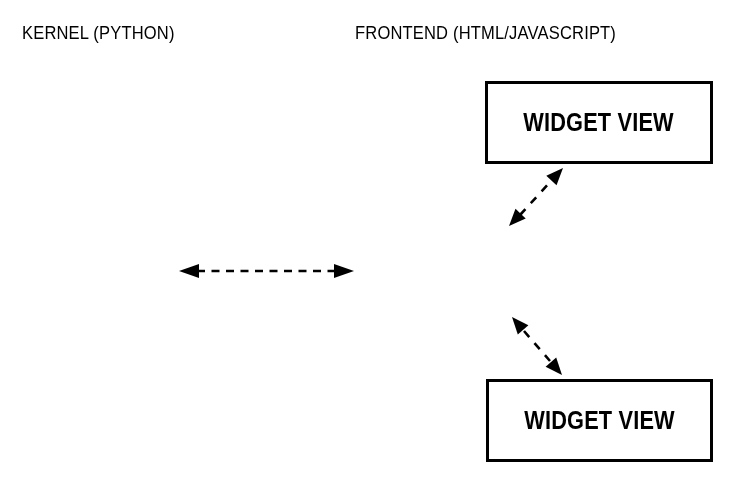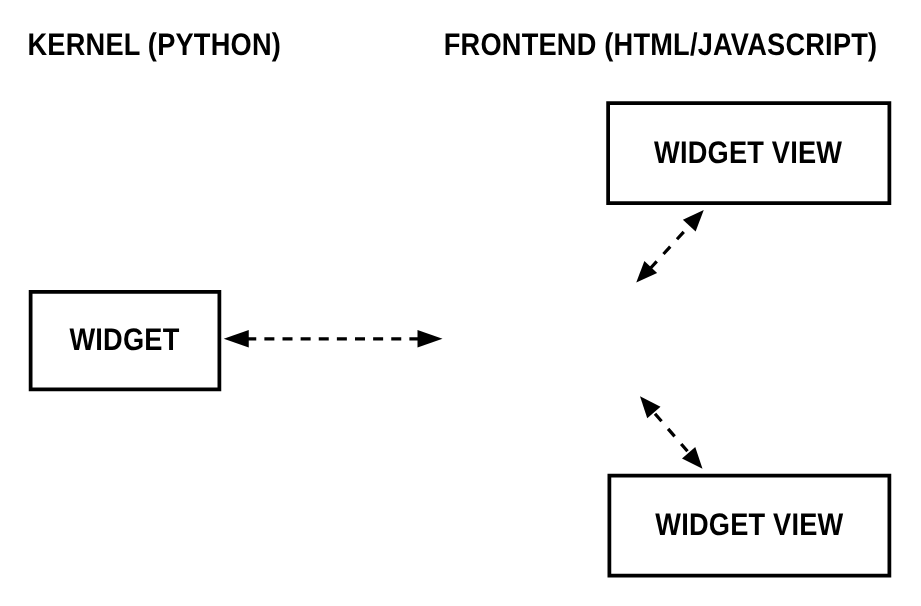--- a/index.html
+++ b/index.html
@@ -21,8 +21,8 @@
   }
   .section-heading {
     position: absolute;
-    font-size: 25px;
-    font-weight: 700;
+    font-size: 19px;
+    font-weight: 400;
     letter-spacing: 0.2px;
     white-space: nowrap;
     color: var(--ink);

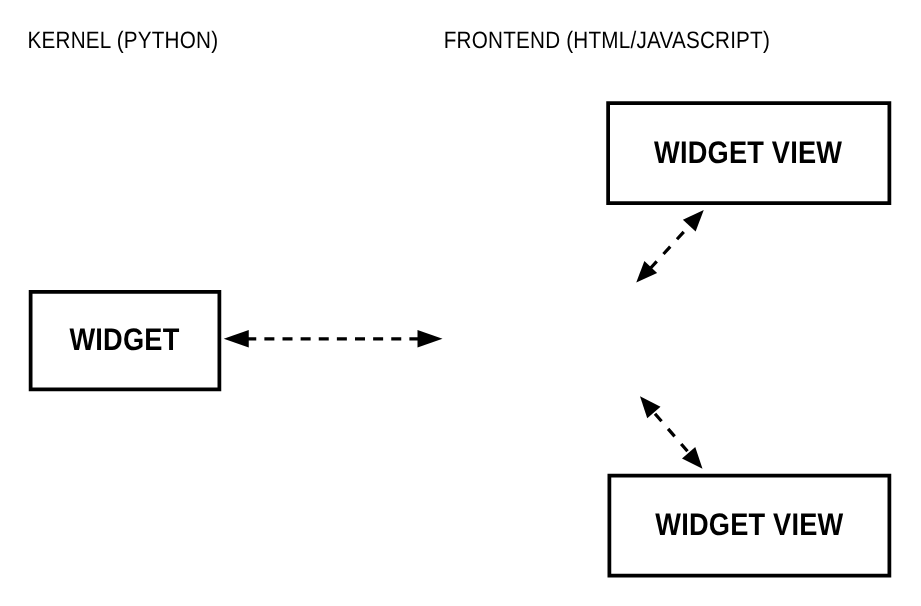--- a/index.html
+++ b/index.html
@@ -82,9 +82,6 @@
     <span>FRONTEND (HTML/JAVASCRIPT)</span>
   </div>
 
-  <div class="node node-widget">
-    <span>WIDGET</span>
-  </div>
 
 
   <div class="node node-view-top">

